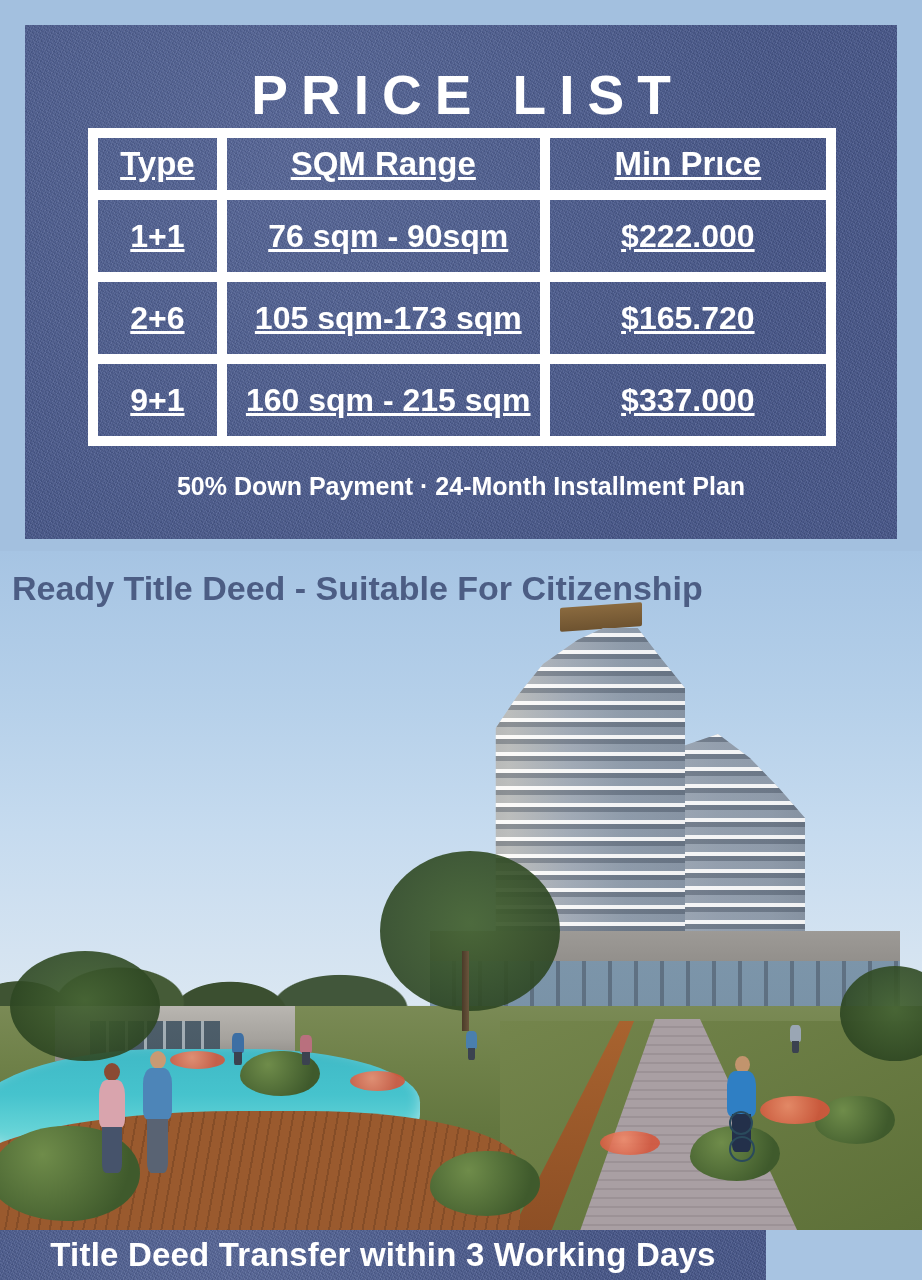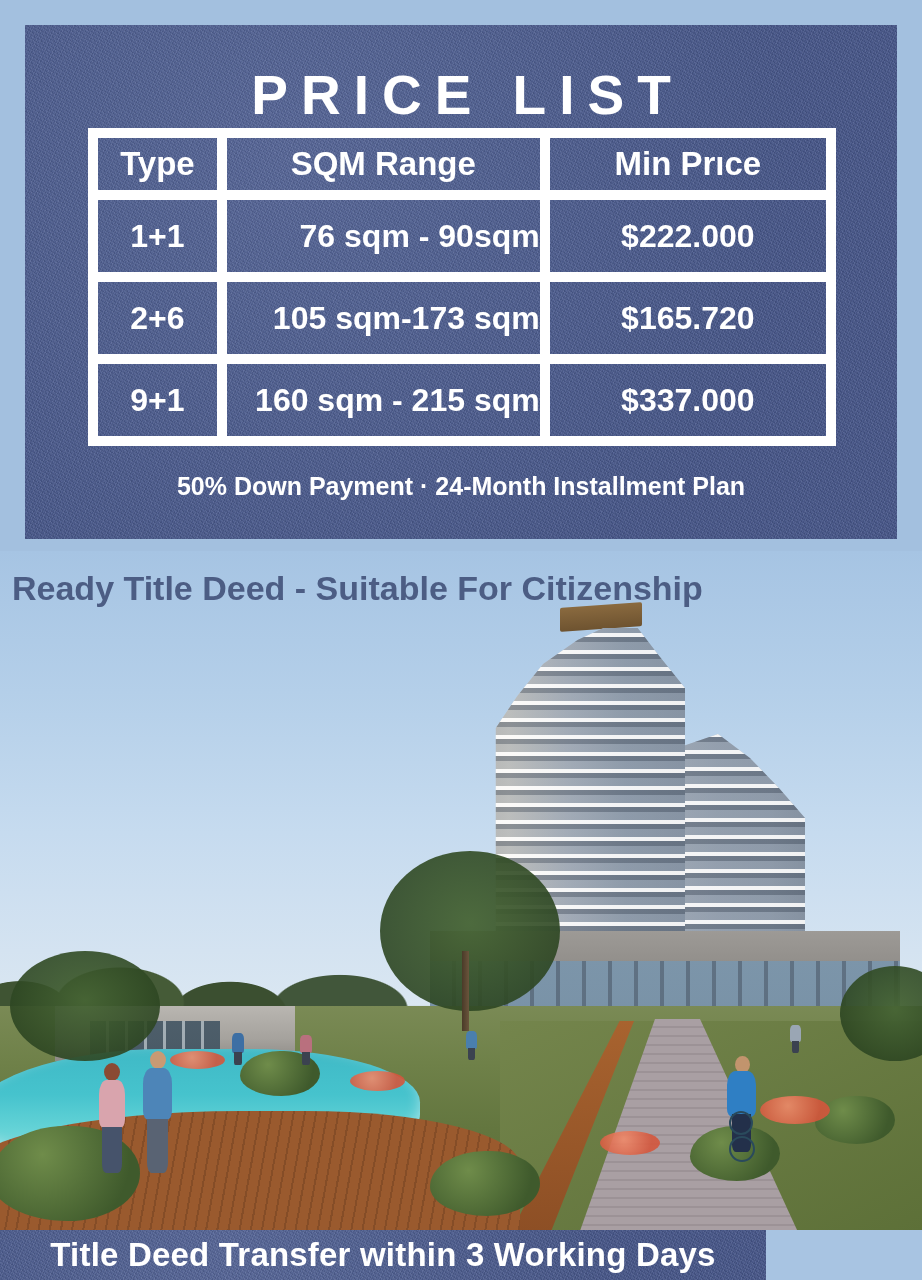--- a/index.html
+++ b/index.html
@@ -80,6 +80,7 @@
     padding: 0;
     vertical-align: middle;
     font-family: "Liberation Sans", sans-serif;
+    text-decoration: underline;
   }
   .col-type   { width: 120px; }
   .col-sqm    { width: 318px; }

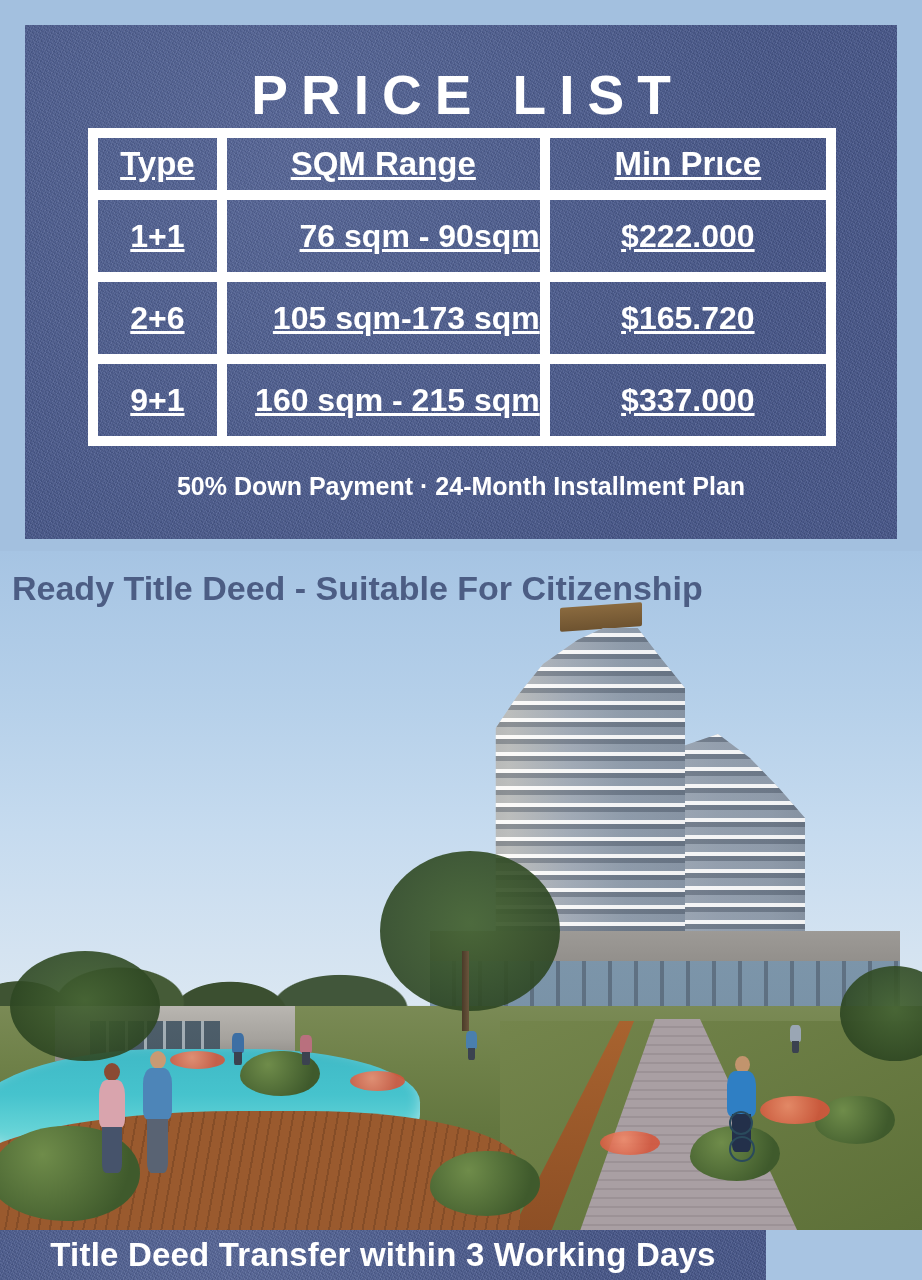--- a/index.html
+++ b/index.html
@@ -99,7 +99,7 @@
     font-weight: 700;
   }
   .cell-type  { text-align: center; }
-  .cell-sqm   { text-align: right; padding-left: 10px !important; }
+  .cell-sqm   { text-align: center; padding-left: 10px !important; }
   .cell-price { text-align: center; }
 
   

